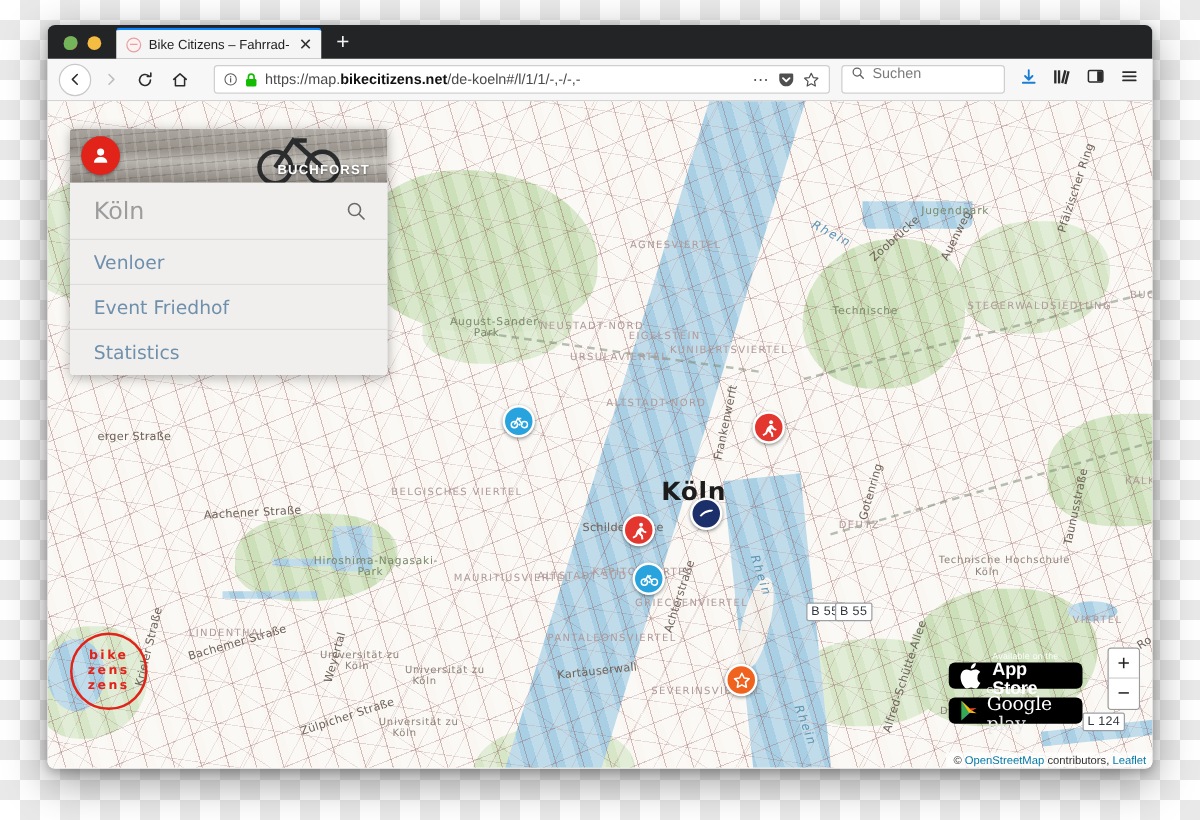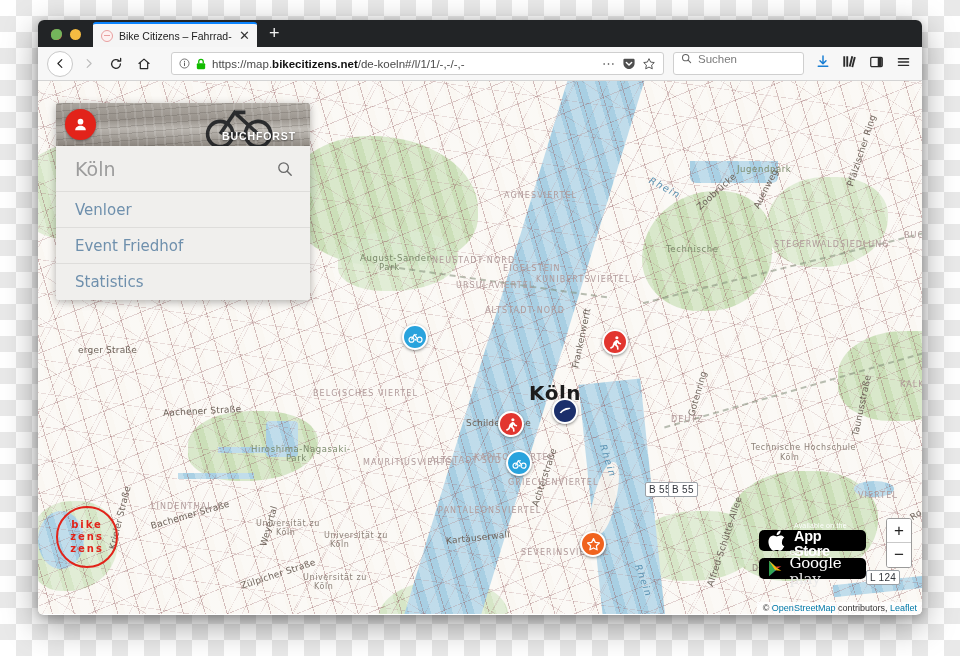--- a/index.html
+++ b/index.html
@@ -540,7 +540,7 @@
           <div class="maplabel lbl-district" style="left: 498px; top: 194px;">KUNIBERTSVIERTEL</div>
           <div class="maplabel lbl-district" style="left: 394px; top: 175px;">NEUSTADT-NORD</div>
           <div class="maplabel lbl-district" style="left: 418px; top: 200px;">URSULAVIERTEL</div>
-          <div class="maplabel lbl-district" style="left: 447px; top: 225px; text-align: right;">ALTSTADT-NORD</div>
+          <div class="maplabel lbl-district" style="left: 447px; top: 237px; text-align: right;">ALTSTADT-NORD</div>
           <div class="maplabel lbl-district" style="left: 275px; top: 308px;">BELGISCHES VIERTEL</div>
           <div class="maplabel lbl-district" style="left: 325px; top: 377px;">MAURITIUSVIERTEL</div>
           <div class="maplabel lbl-district" style="left: 436px; top: 372px;">KAPITOLVIERTEL</div>

